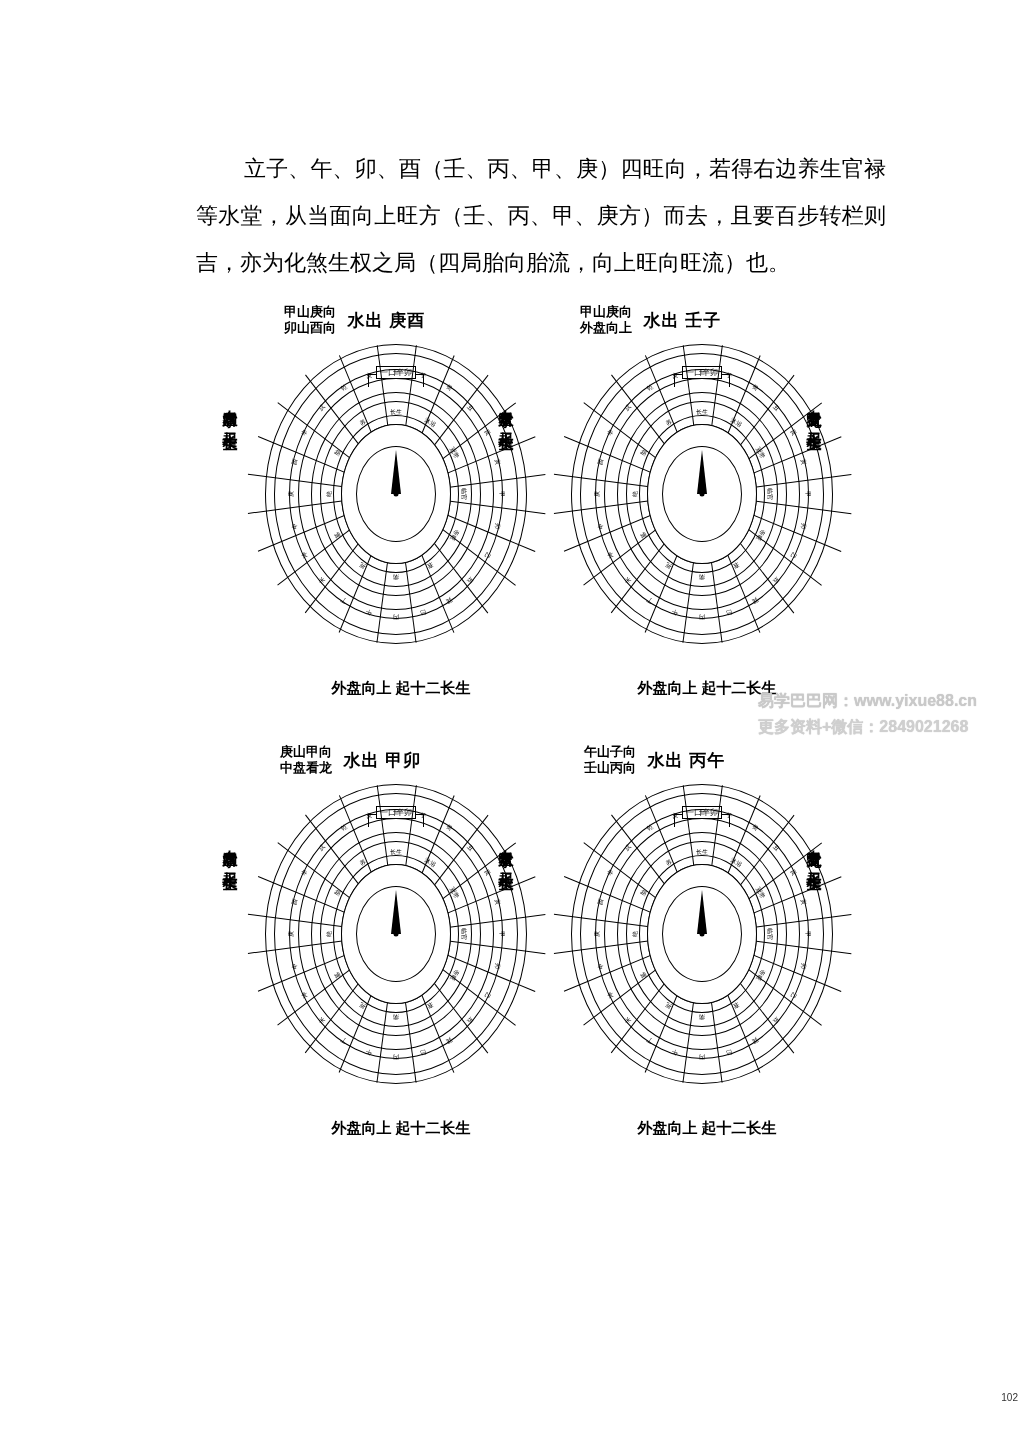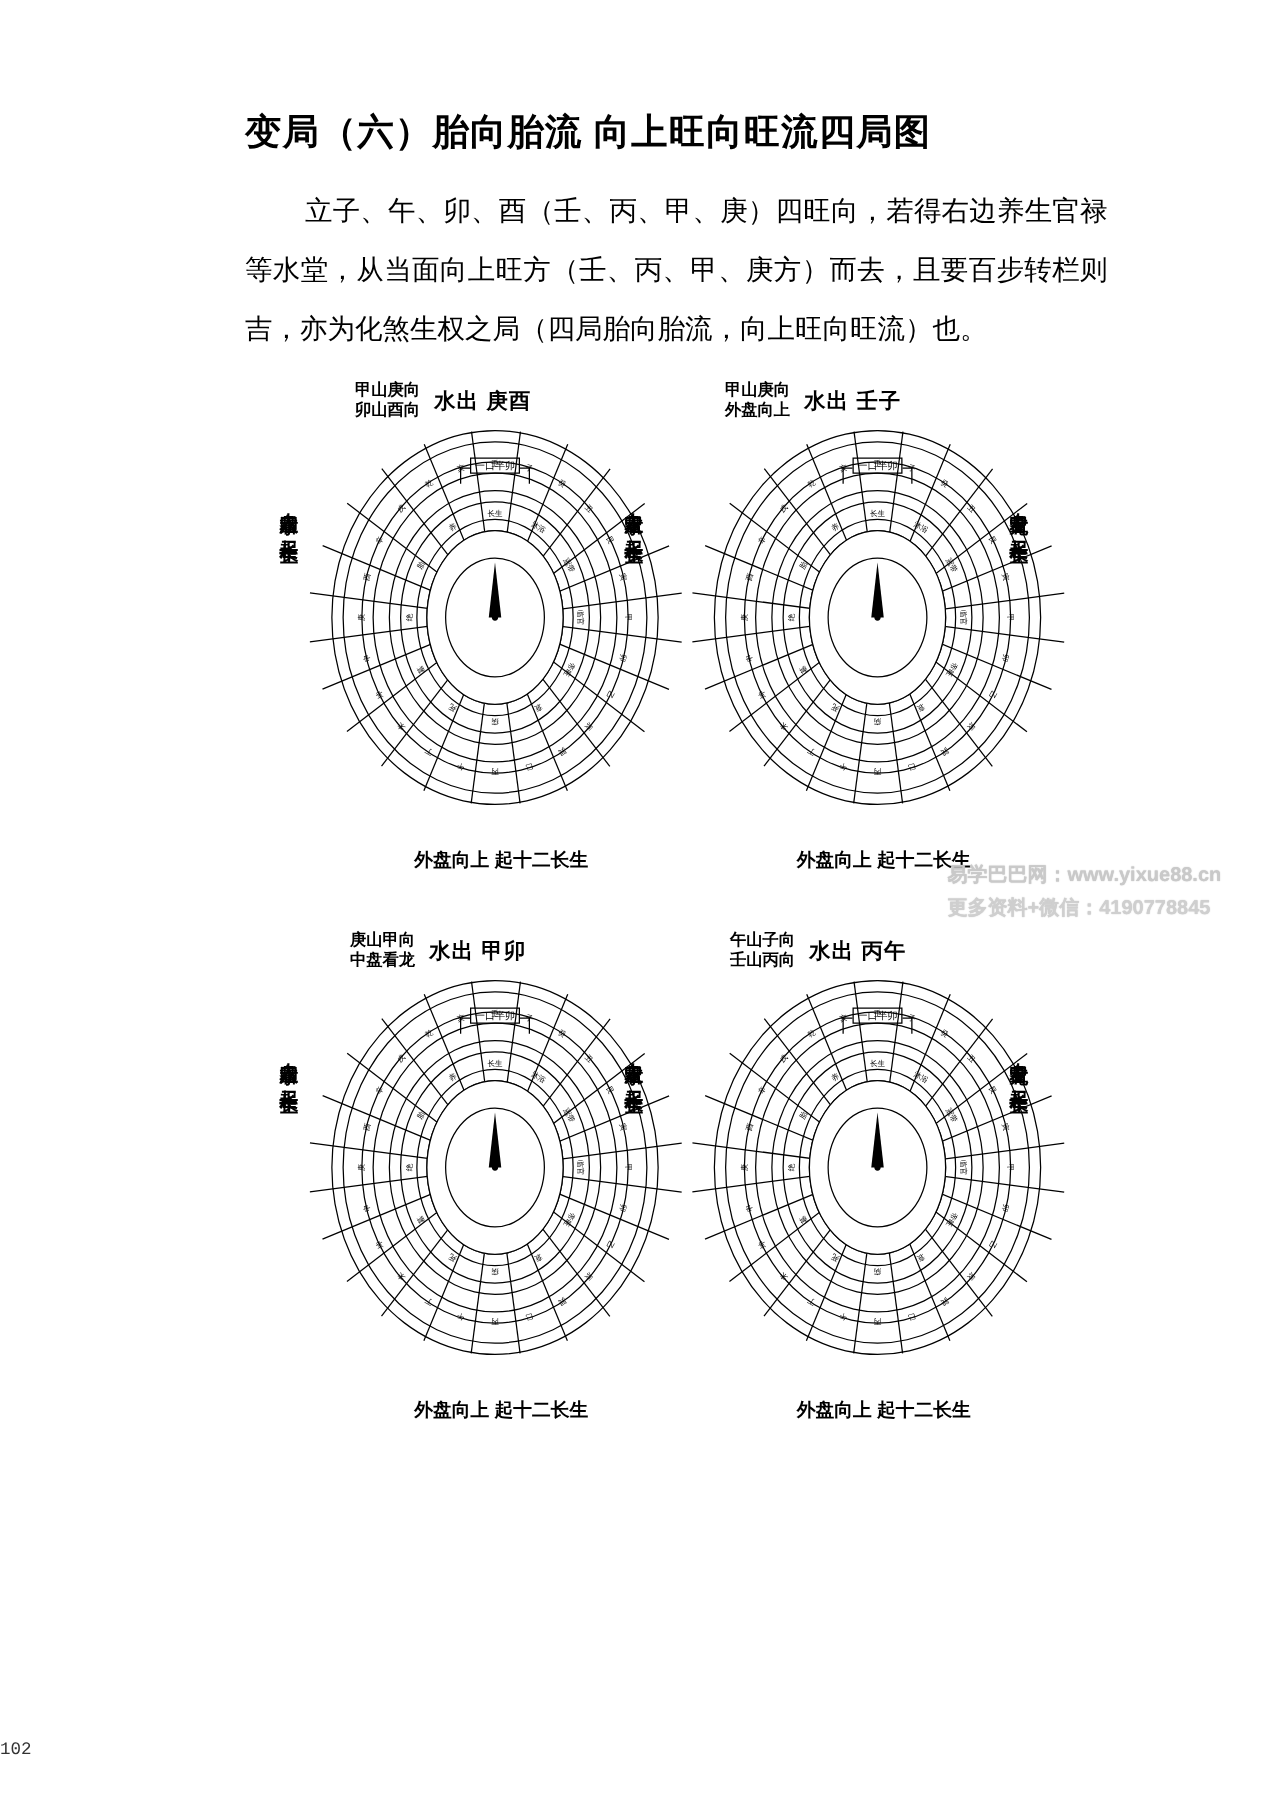--- a/index.html
+++ b/index.html
@@ -218,7 +218,6 @@
 
 <div class="page">
 
-  <div class="title">变局（六）胎向胎流  向上旺向旺流四局图</div>
   <div class="body-text">立子、午、卯、酉（壬、丙、甲、庚）四旺向，若得右边养生官禄等水堂，从当面向上旺方（壬、丙、甲、庚方）而去，且要百步转栏则吉，亦为化煞生权之局（四局胎向胎流，向上旺向旺流）也。</div>
 
   <div class="diagram d1">

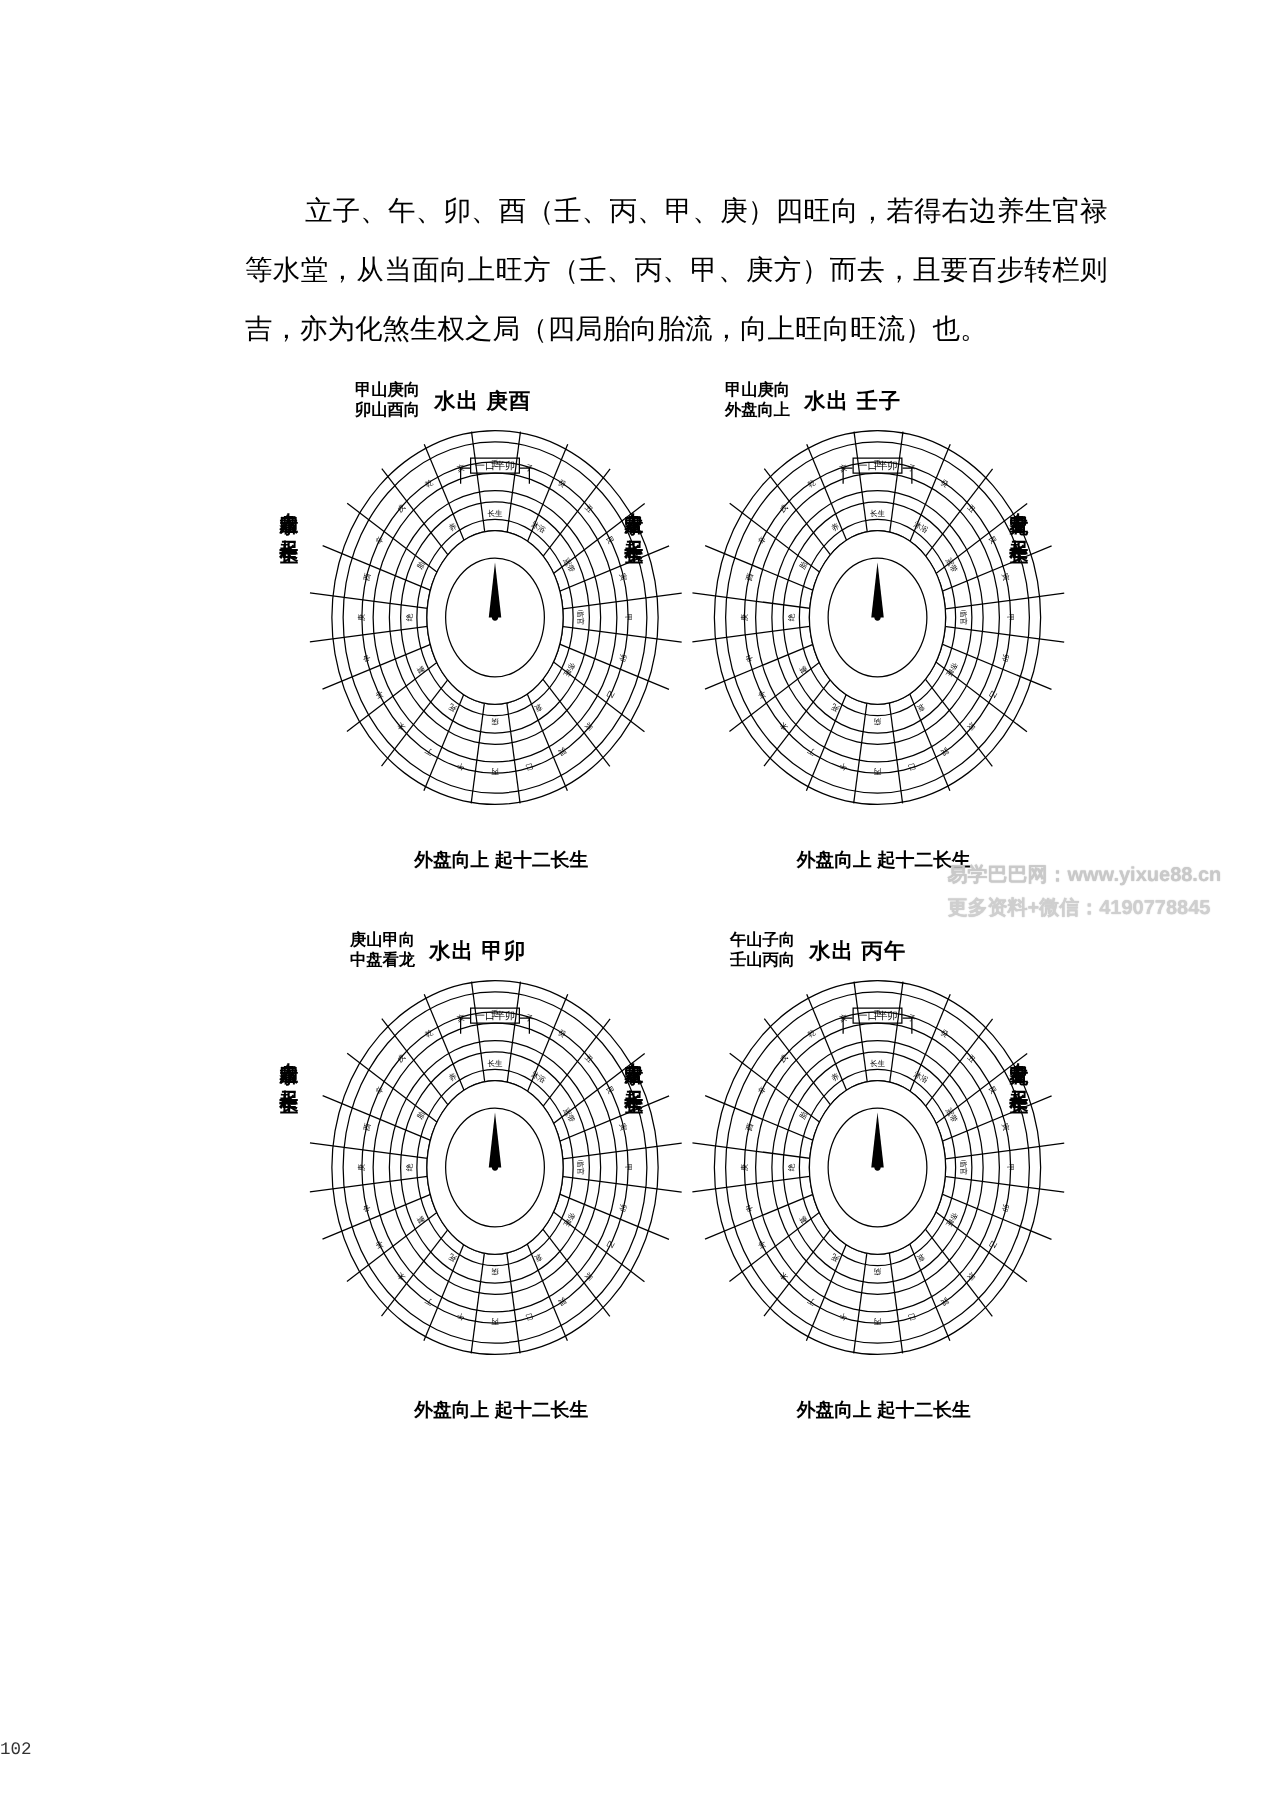--- a/index.html
+++ b/index.html
@@ -602,7 +602,7 @@
 
   <div class="watermark">
     <div class="url">易学巴巴网：www.yixue88.cn</div>
-    <div class="cn">更多资料+微信：4190778845</div>
+    <div class="cn">更多资料+微信：2849021268</div>
   </div>
 
   <div class="pagenum">102</div>

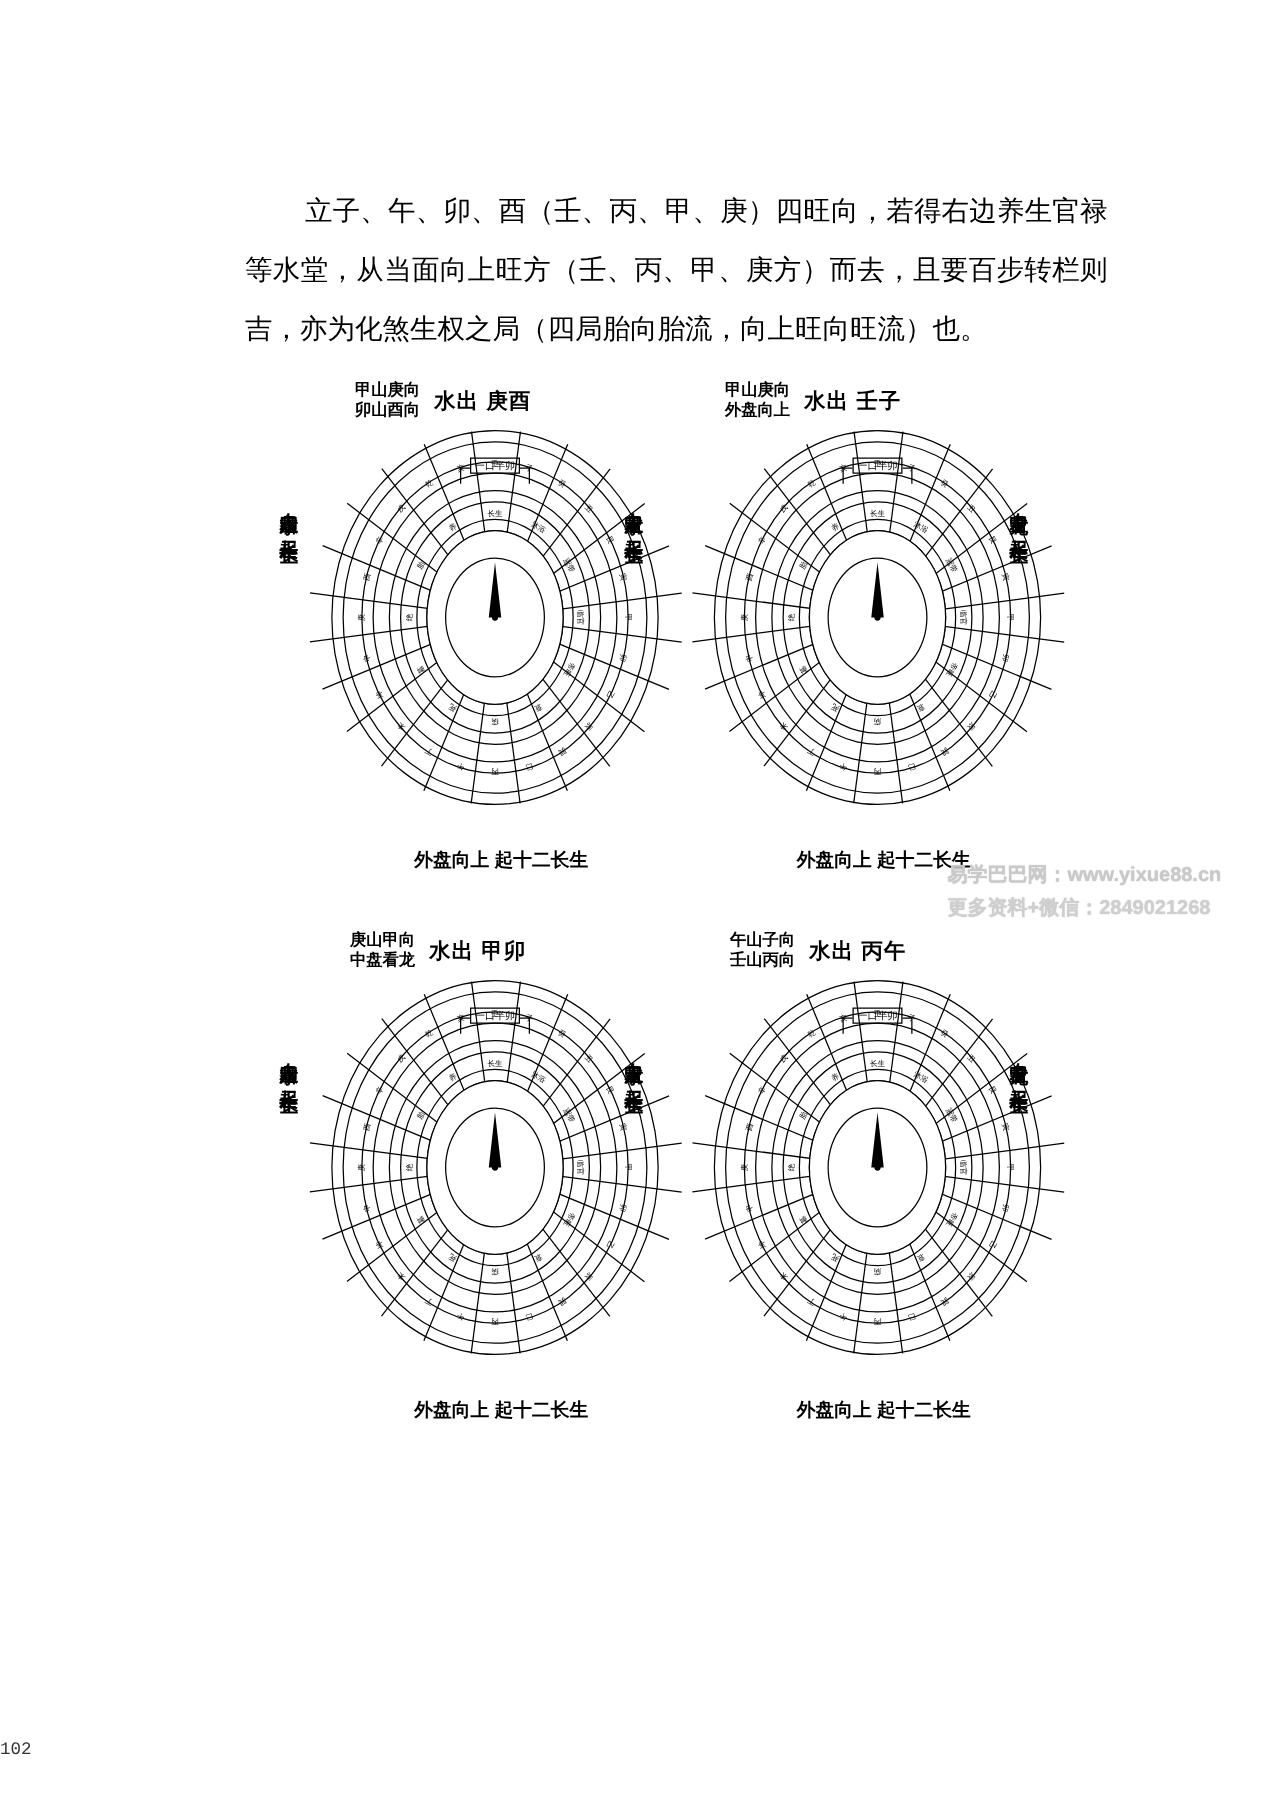--- a/index.html
+++ b/index.html
@@ -207,9 +207,9 @@
   .pagenum{
     position:absolute;
     left:0;right:0;top:1392px;
-    text-align:left;
-    font-family:Liberation Mono, monospace;
-    font-size:14px;
+    text-align:right;
+    font-family:Liberation Sans, sans-serif;
+    font-size:10px;
     color:#333;
   }
 </style>

